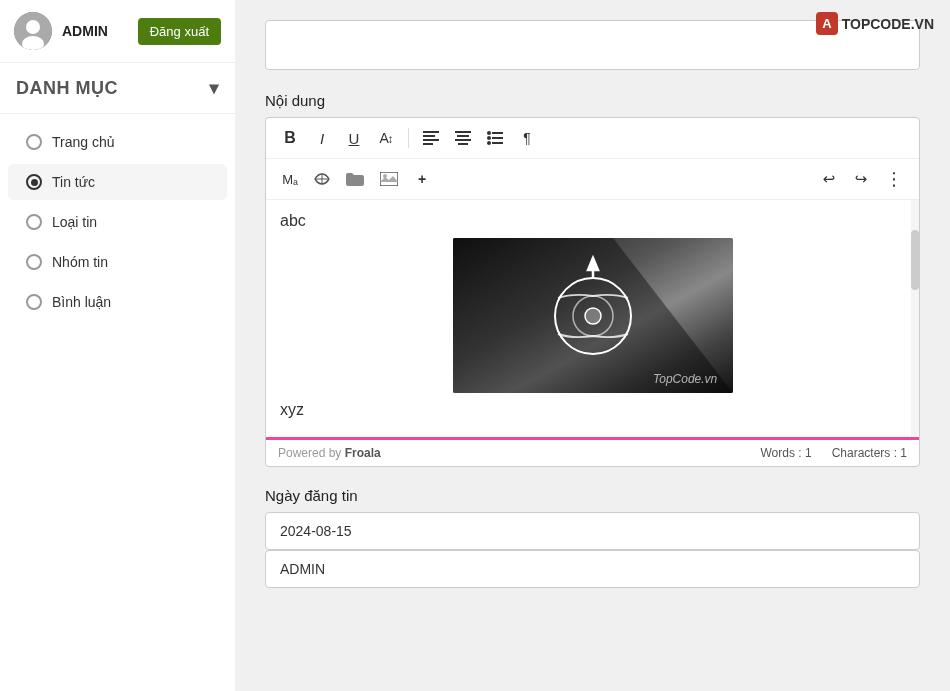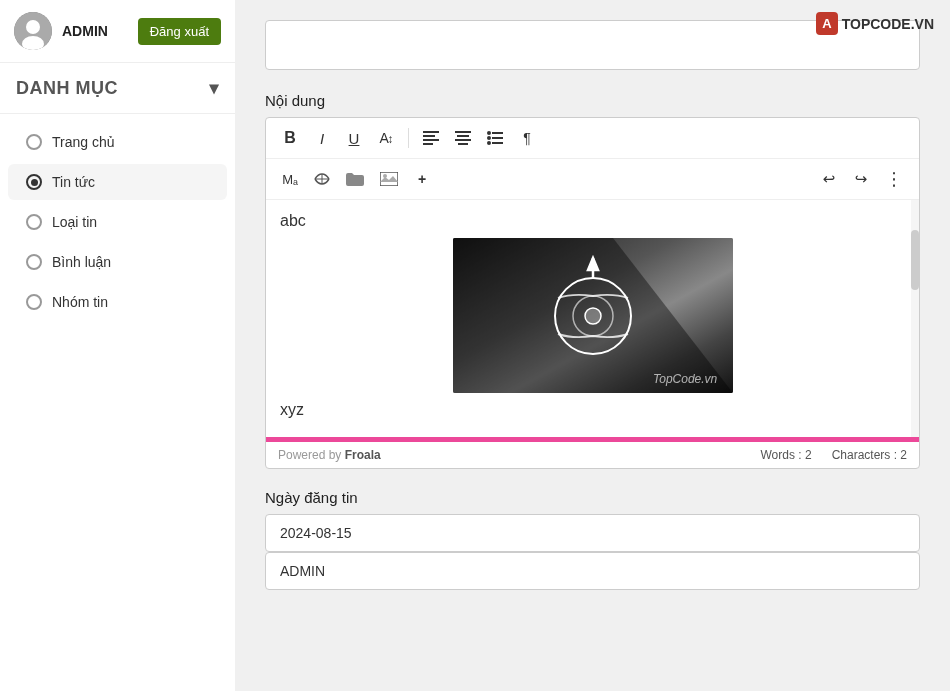--- a/index.html
+++ b/index.html
@@ -283,11 +283,11 @@
     </div>
     <div class="nav-item">
       <div class="radio-circle"></div>
-      <span>Bình luận</span>
+      <span>Nhóm tin</span>
     </div>
     <div class="nav-item">
       <div class="radio-circle"></div>
-      <span>Nhóm tin</span>
+      <span>Bình luận</span>
     </div>
   </div>
 </div>

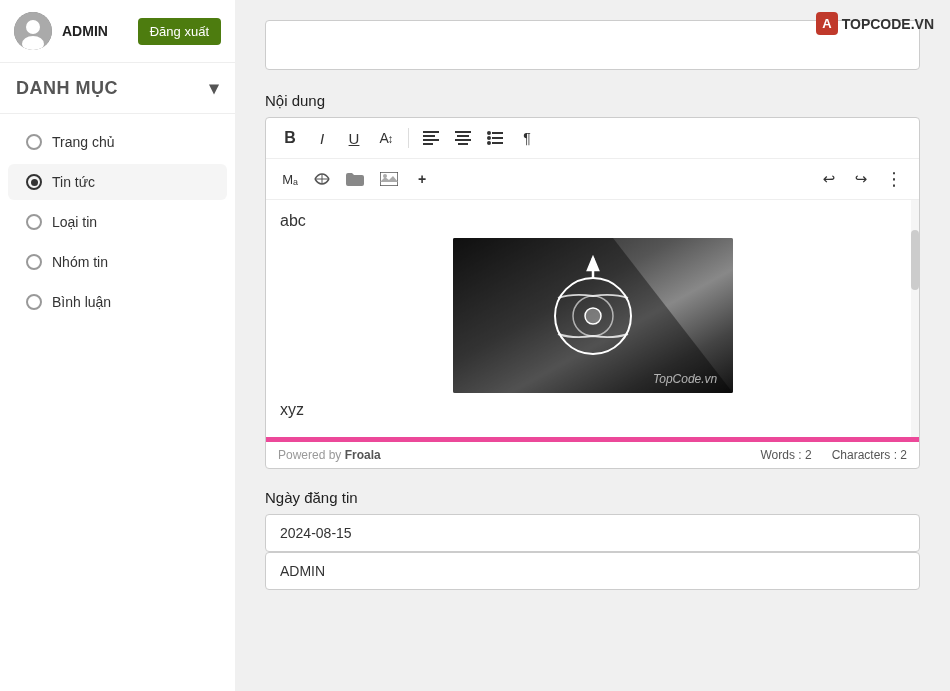--- a/index.html
+++ b/index.html
@@ -195,7 +195,7 @@
       display: flex;
       align-items: center;
       padding: 6px 12px;
-      border-top: 5px solid #ec4899;
+      border-top: 3px solid #ec4899;
       font-size: 12px;
       color: #999;
     }

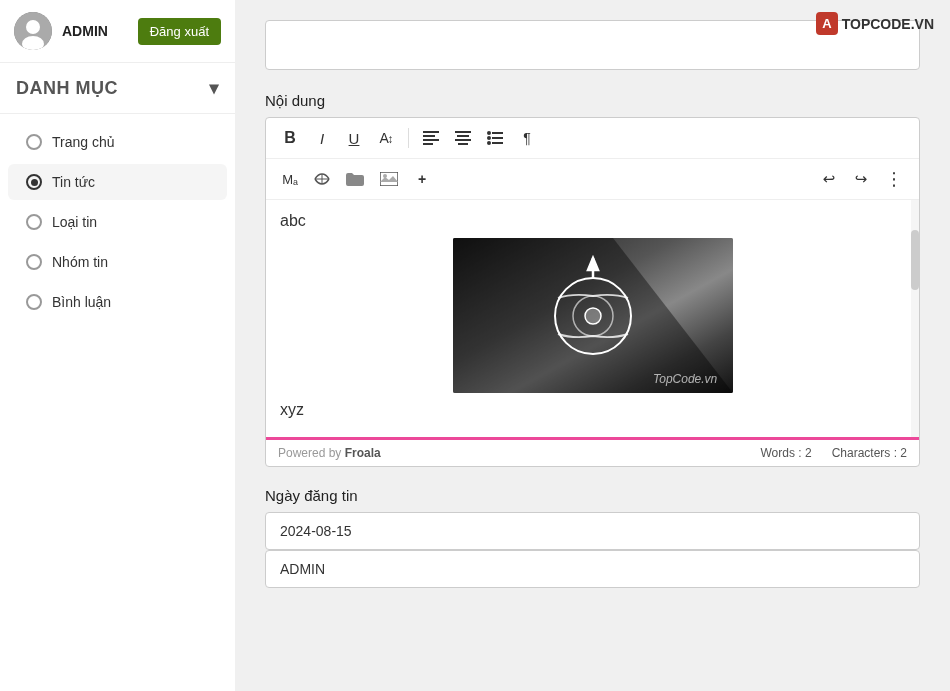--- a/index.html
+++ b/index.html
@@ -424,7 +424,7 @@
         <span>Powered by</span>&nbsp;<span class="froala">Froala</span>
       </span>
       <div class="stats">
-        <span class="stat-item">Words : 2</span>
+        <span class="stat-item">Words : 1</span>
         <span class="stat-item">Characters : 2</span>
       </div>
     </div>

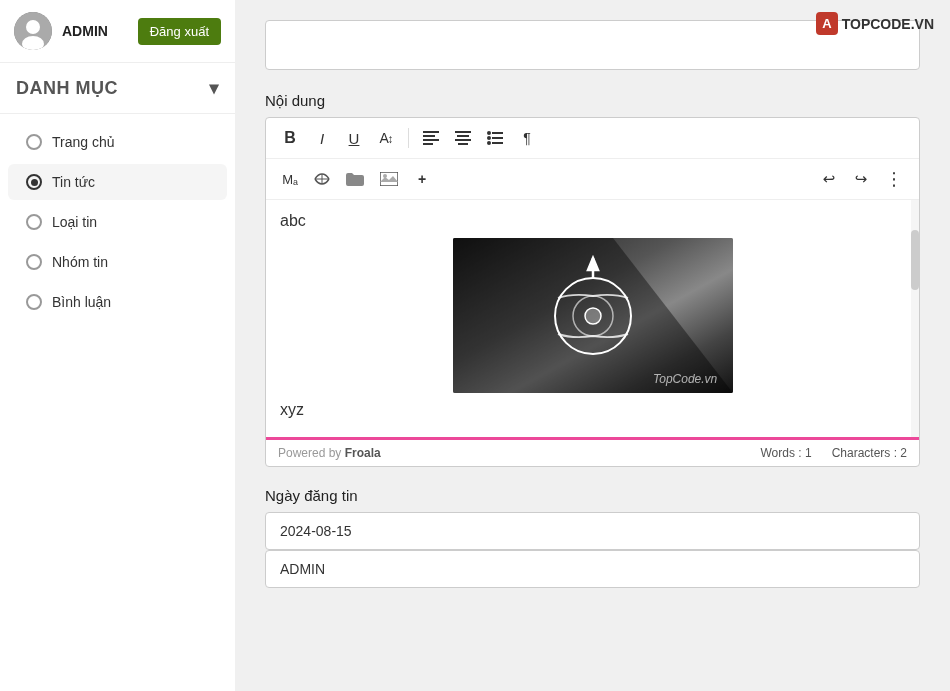--- a/index.html
+++ b/index.html
@@ -425,7 +425,7 @@
       </span>
       <div class="stats">
         <span class="stat-item">Words : 1</span>
-        <span class="stat-item">Characters : 2</span>
+        <span class="stat-item">Characters : 1</span>
       </div>
     </div>
   </div>

